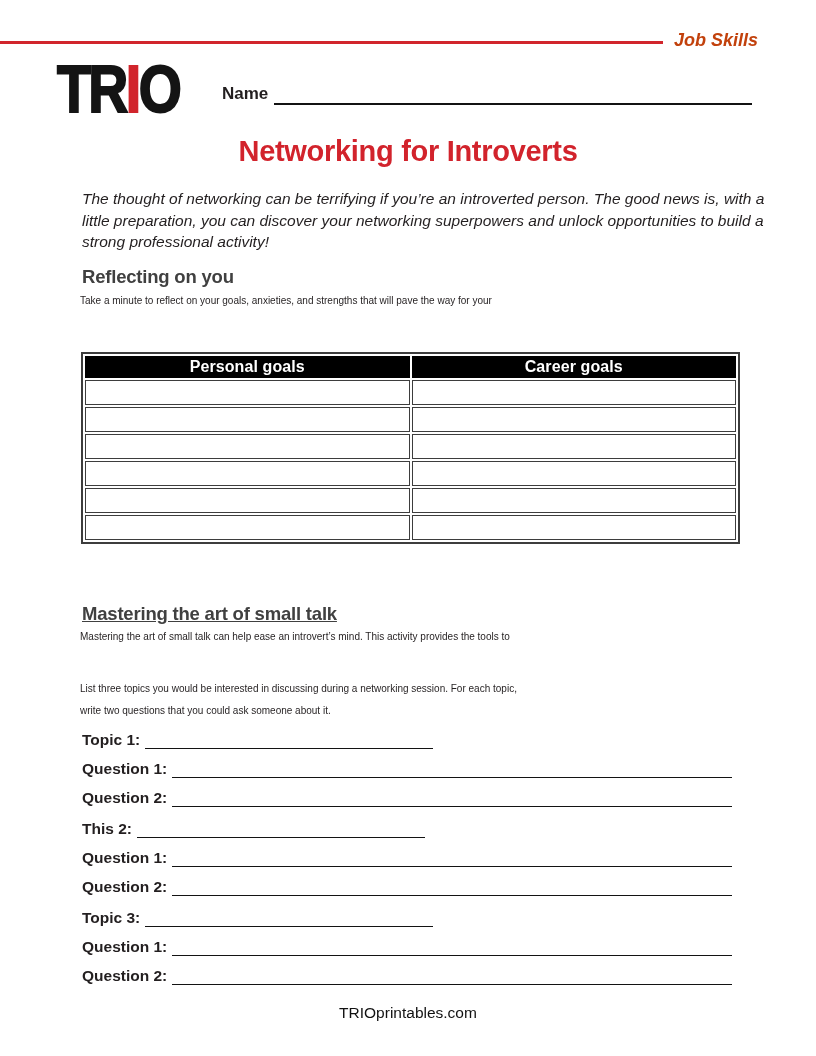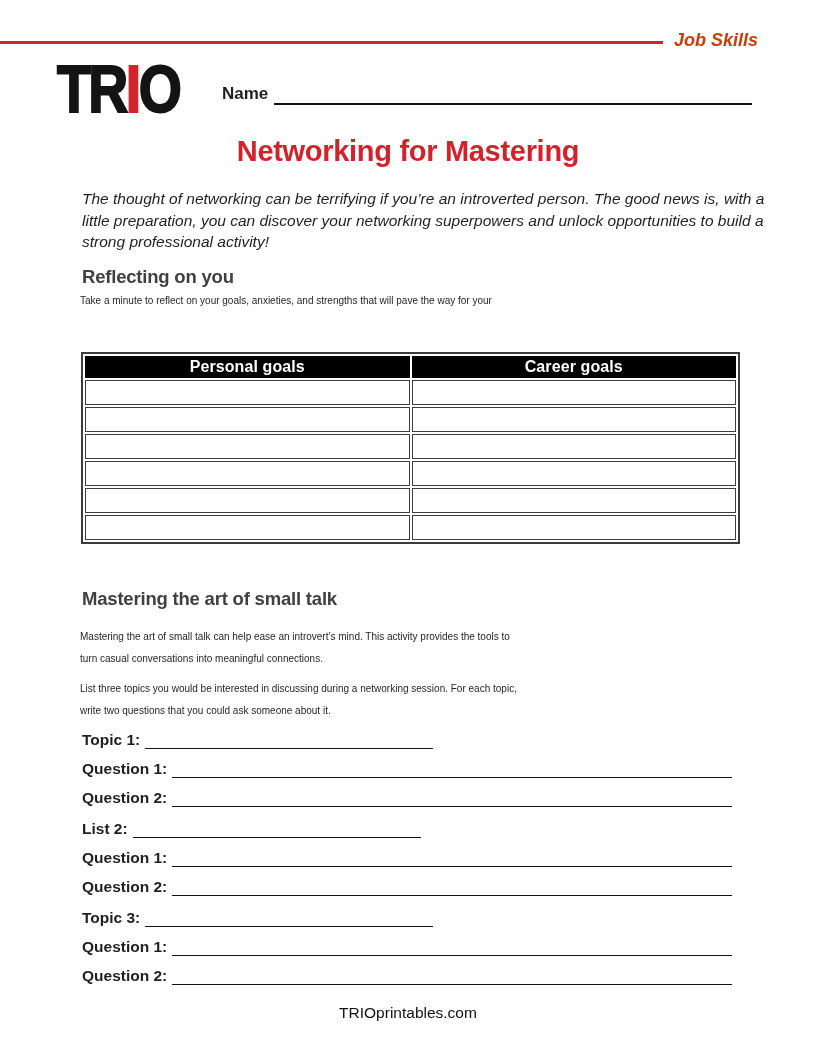--- a/index.html
+++ b/index.html
@@ -192,7 +192,7 @@
     <span class="name-rule"></span>
   </div>
 
-  <div class="doc-title">Networking for Mastering</div>
+  <div class="doc-title">Networking for Introverts</div>
 
   <div class="intro">
     <div class="para-line">The thought of networking can be terrifying if you’re an introverted person. The good news is, with a</div>

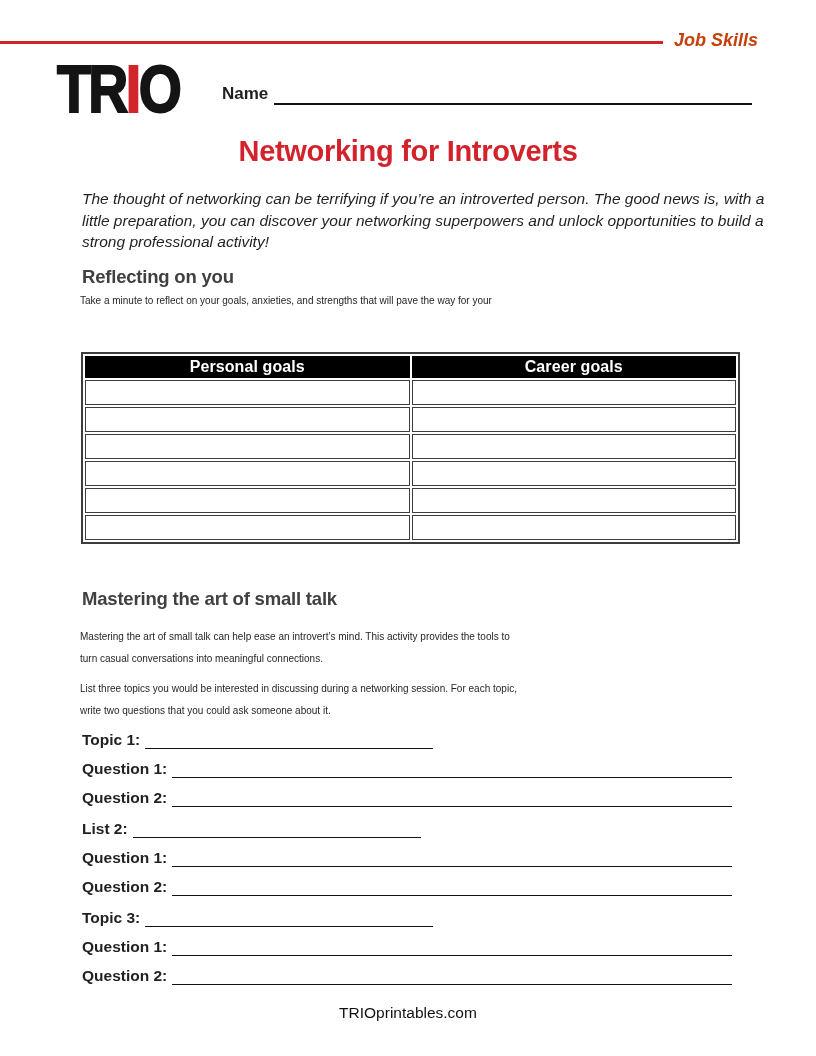--- a/index.html
+++ b/index.html
@@ -99,7 +99,7 @@
     letter-spacing: -0.2px;
   }
   .h-reflect { top: 266px; }
-  .h-smalltalk { top: 588px; }
+  .h-smalltalk { top: 603px; text-decoration: underline; }
 
   .body-text {
     position: absolute;

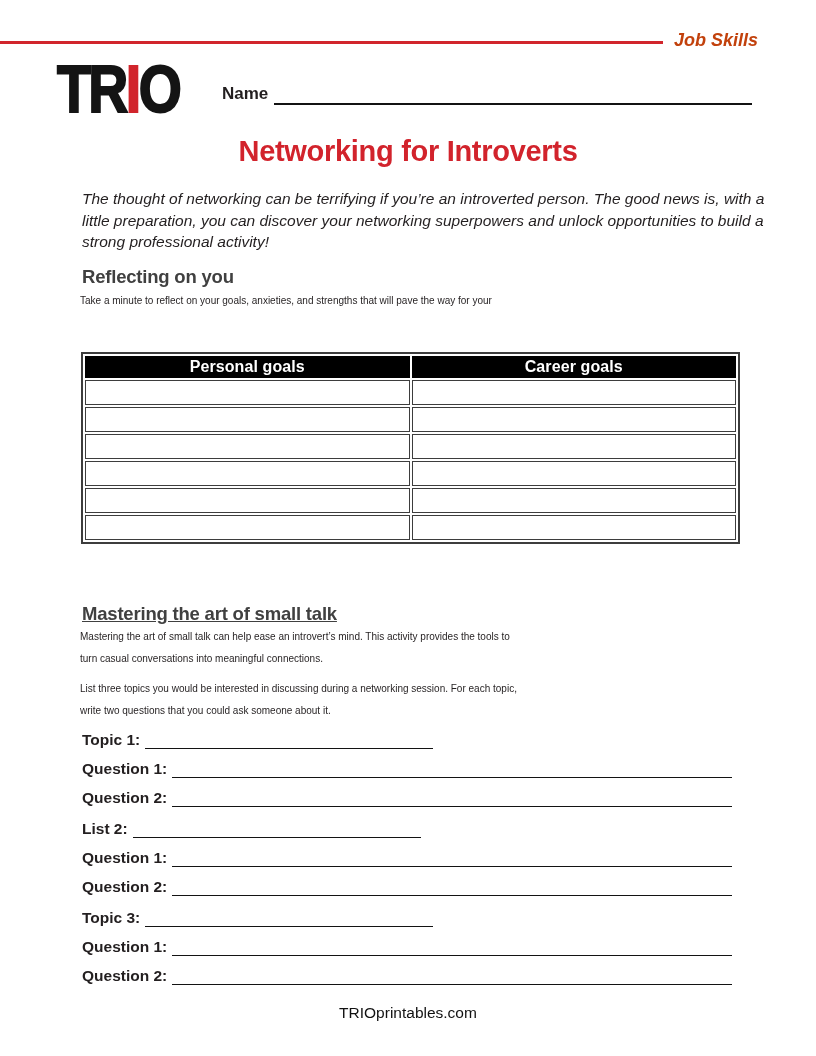--- a/index.html
+++ b/index.html
@@ -241,7 +241,6 @@
   <div class="section-heading h-smalltalk">Mastering the art of small talk</div>
   <div class="body-text p-smalltalk1">
     <div class="para-line">Mastering the art of small talk can help ease an introvert’s mind. This activity provides the tools to</div>
-    <div class="para-line">turn casual conversations into meaningful connections.</div>
   </div>
   <div class="body-text p-smalltalk2">
     <div class="para-line">List three topics you would be interested in discussing during a networking session. For each topic,</div>

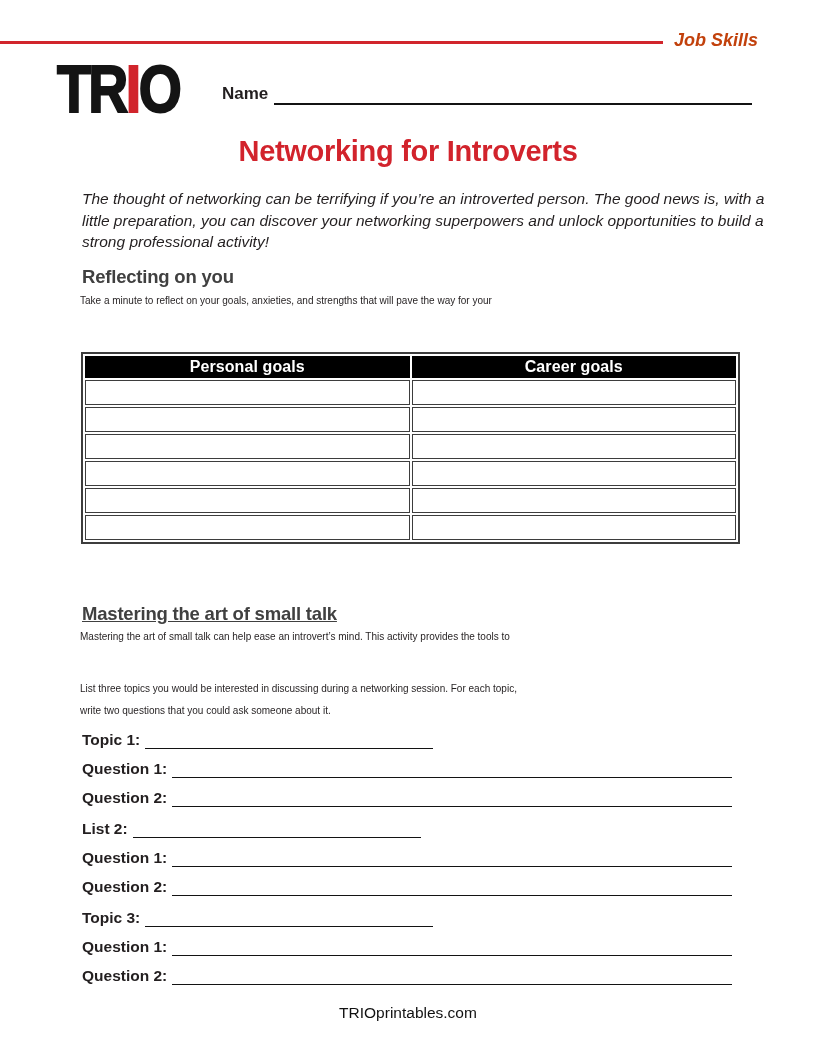--- a/index.html
+++ b/index.html
@@ -266,7 +266,7 @@
 
     <div class="topic-block">
       <div class="fill-row">
-        <span class="fill-label">List 2:</span>
+        <span class="fill-label">This 2:</span>
         <span class="fill-rule rule-topic"></span>
       </div>
       <div class="fill-row">

